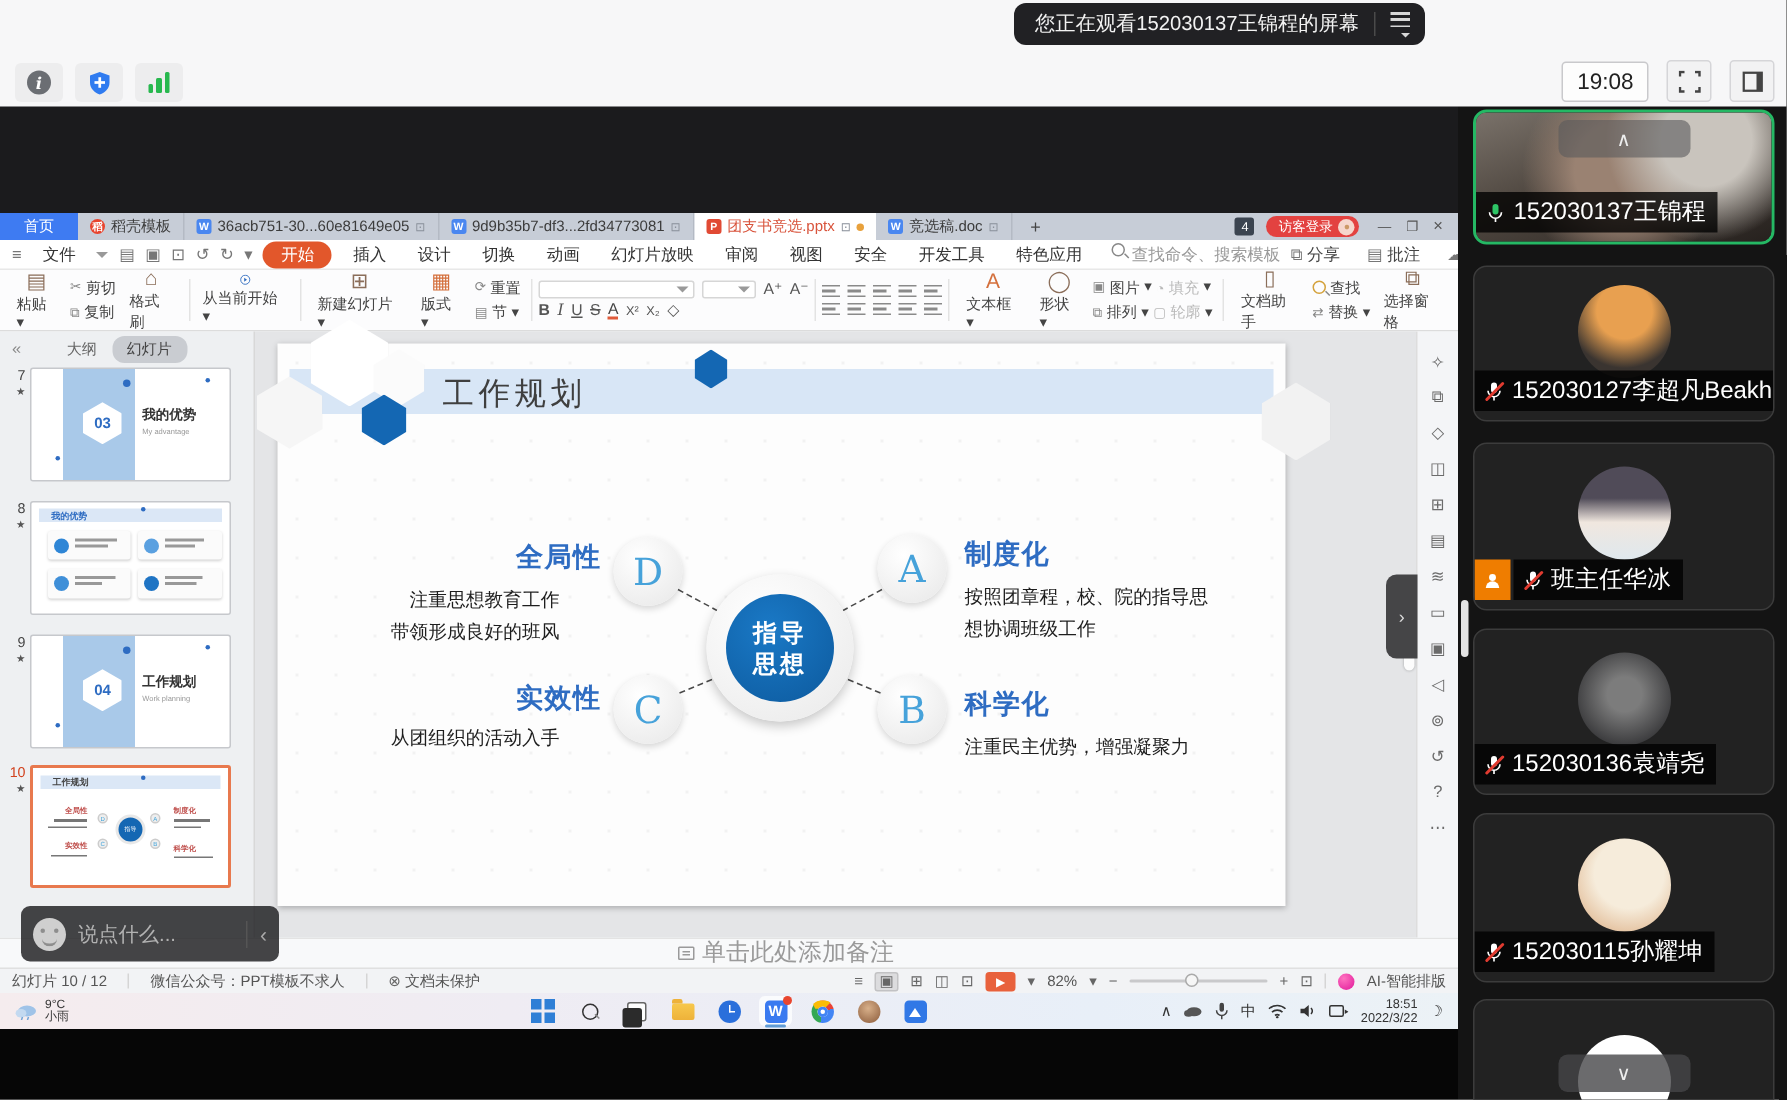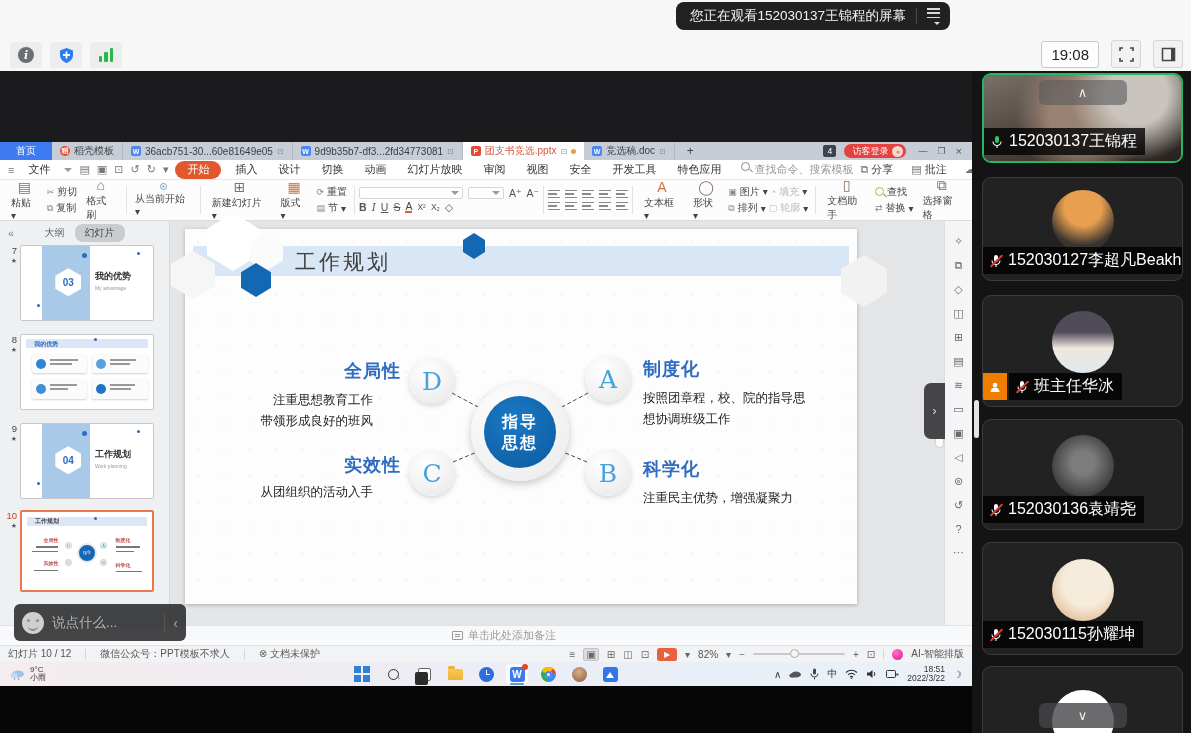--- a/index.html
+++ b/index.html
@@ -157,7 +157,7 @@
     align-items:center; padding-top:14px; gap:11px; color:#6b6b6b; font-size:11px; }
 
   .notesbar { height:20px; background:#f8f9fa; border-top:1px solid #e3e3e3; display:flex; align-items:center;
-    color:#9a9a9a; font-size:11px; gap:5px; padding-left:452px; }
+    color:#9a9a9a; font-size:16px; gap:5px; padding-left:452px; }
   .note-ic { width:11px; height:9px; border:1px solid #9a9a9a; border-radius:1px; position:relative; }
   .note-ic::after { content:""; position:absolute; left:2px; top:2px; right:2px; height:1px; background:#9a9a9a; box-shadow:0 2px 0 #9a9a9a; }
 

